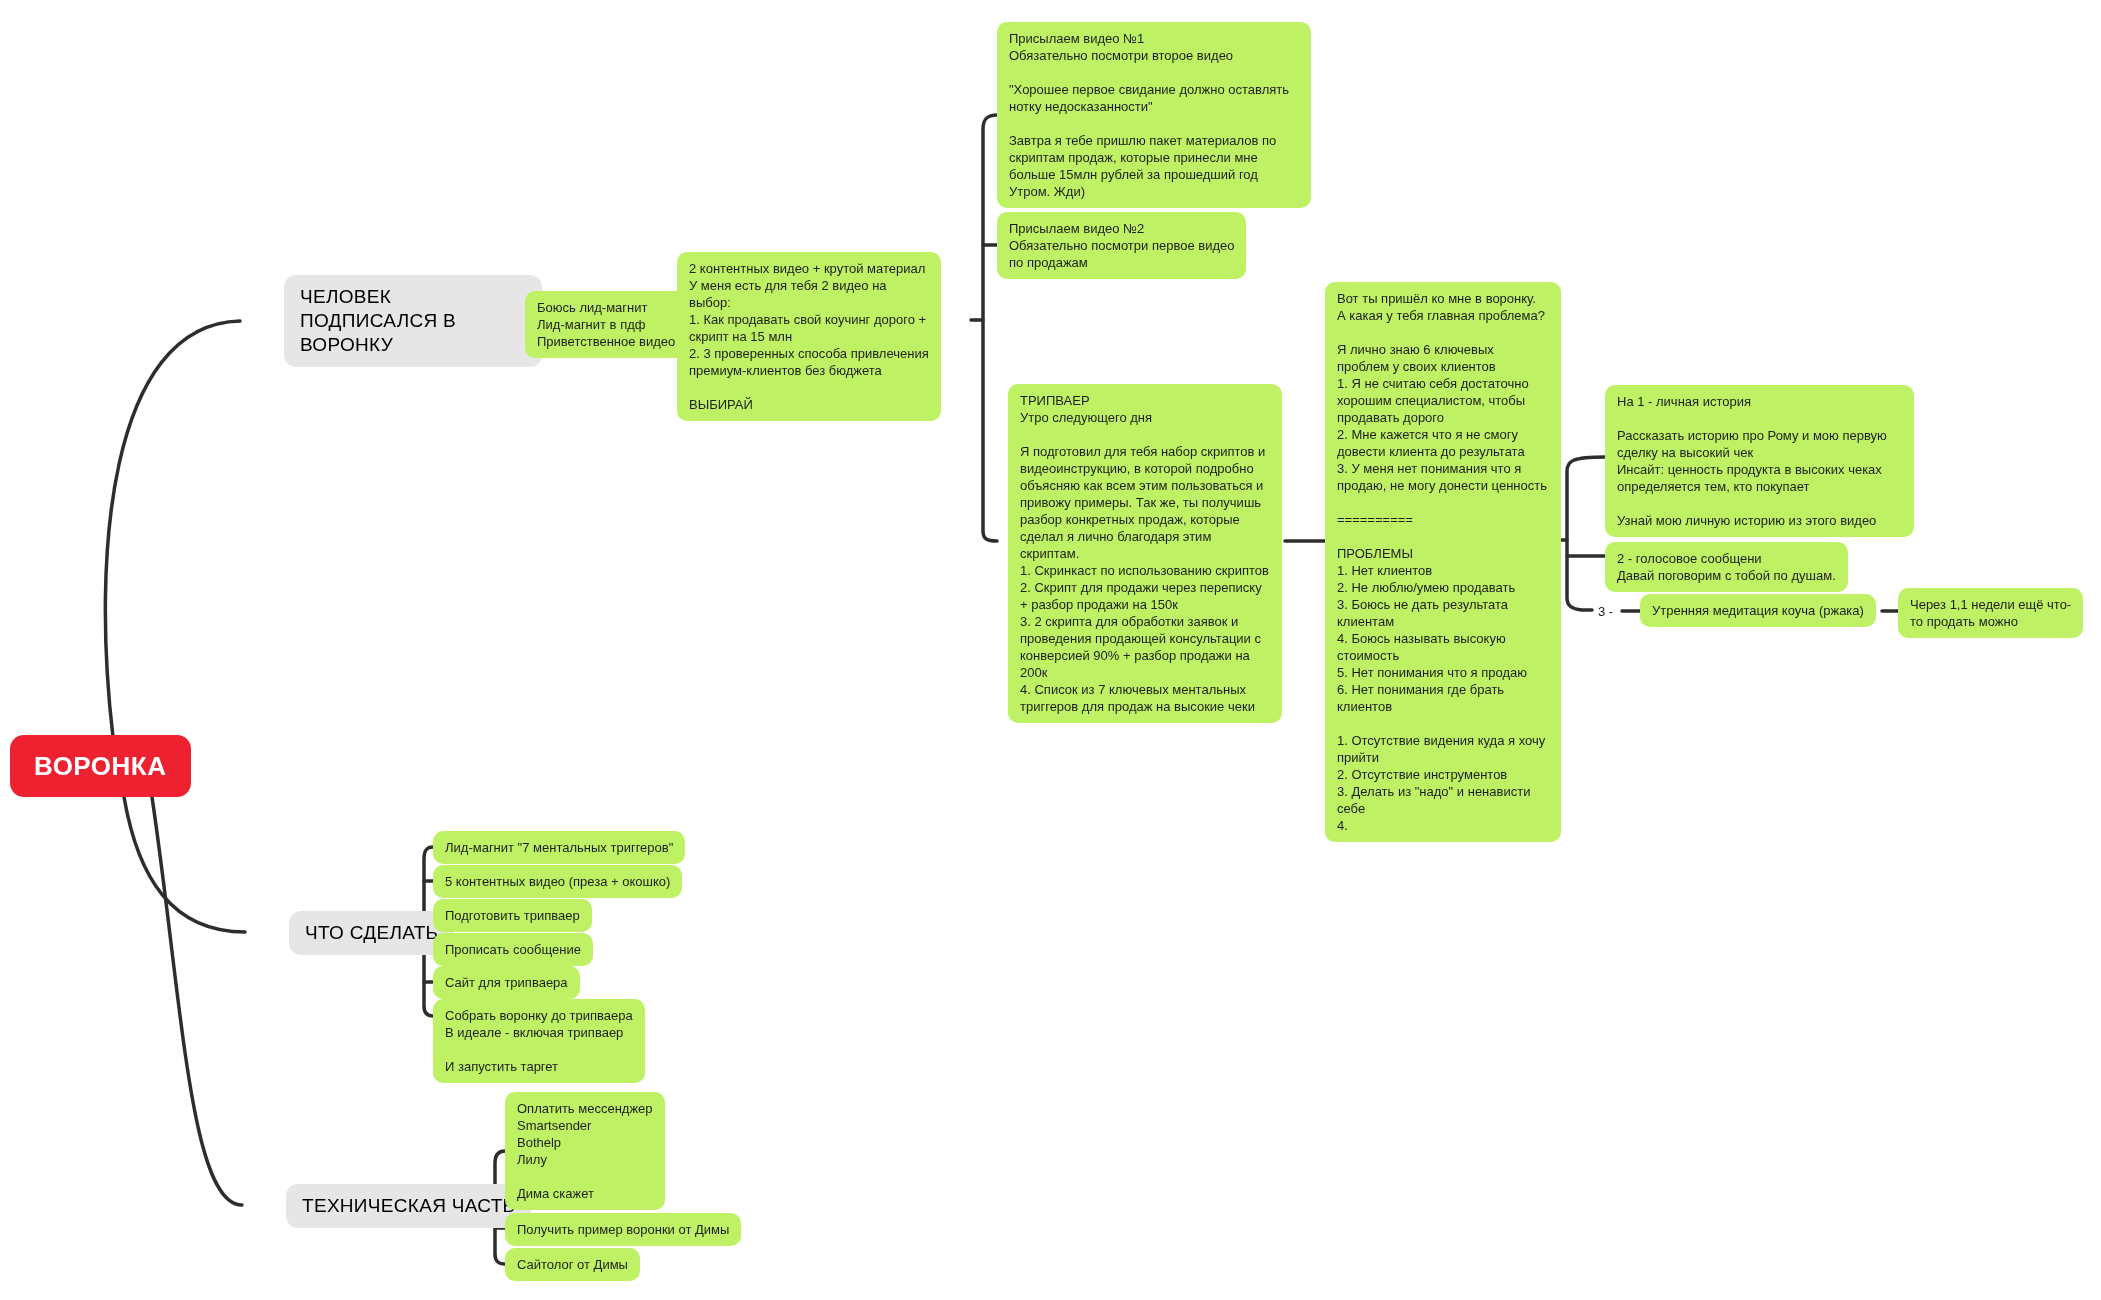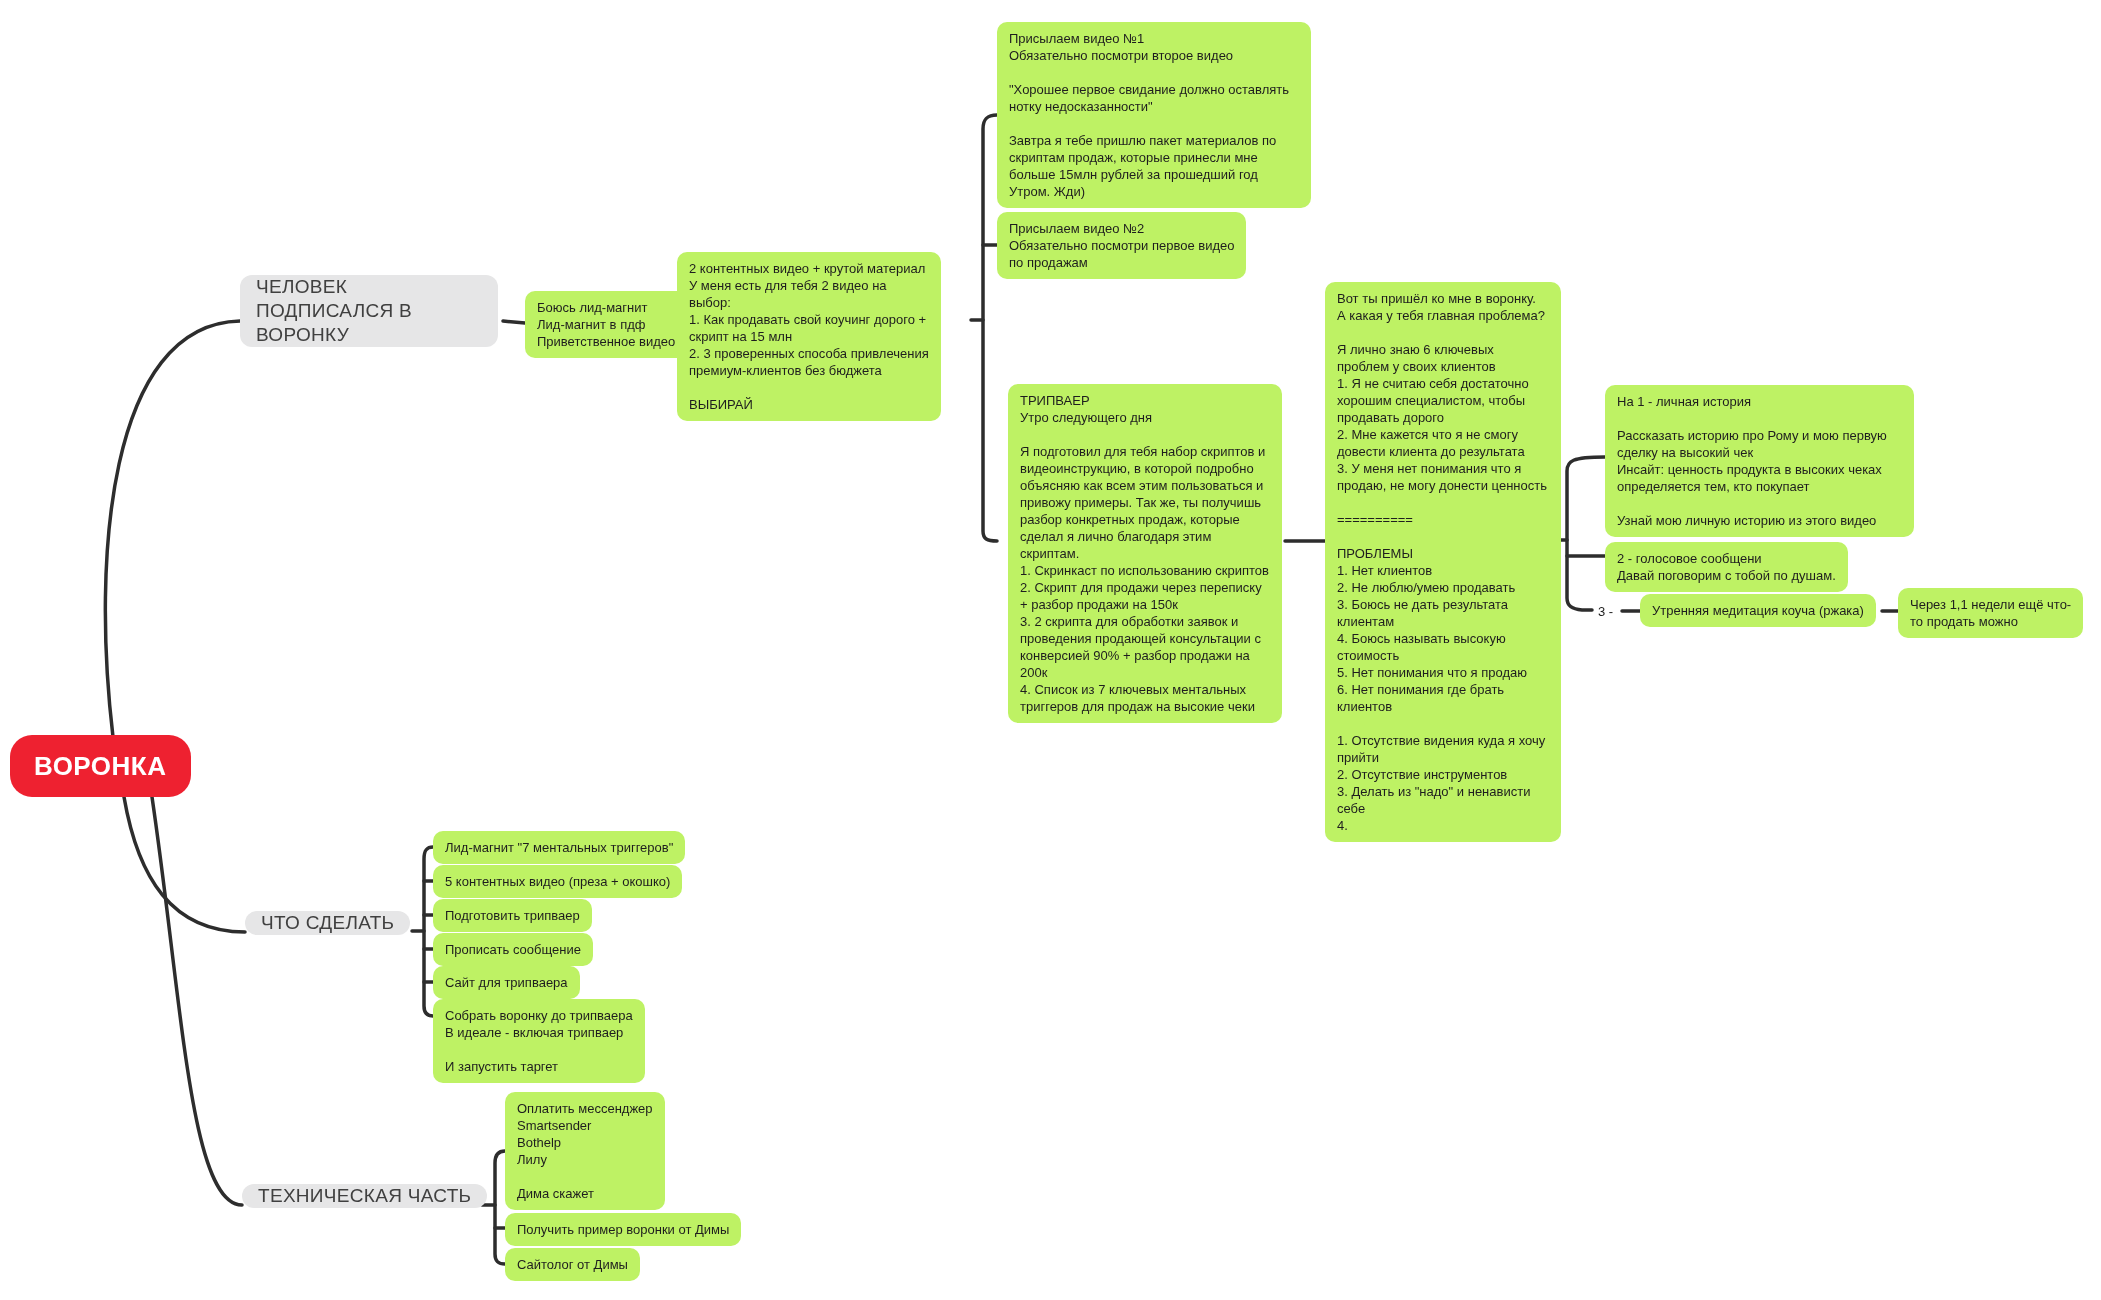--- a/index.html
+++ b/index.html
@@ -19,10 +19,11 @@
   }
   .wrap { white-space:pre-wrap; }
   .topic {
-    background:#e6e6e7; color:#404040;
-    border-radius:12px; padding:0 16px;
+    background:#e6e6e7; color:#000000;
+    border-radius:12px; padding:10px 16px;
     font-size:19px; line-height:24px;
     letter-spacing:0.3px;
+    margin-left:44px;
   }
   .root {
     background:#ee2130; color:#ffffff;

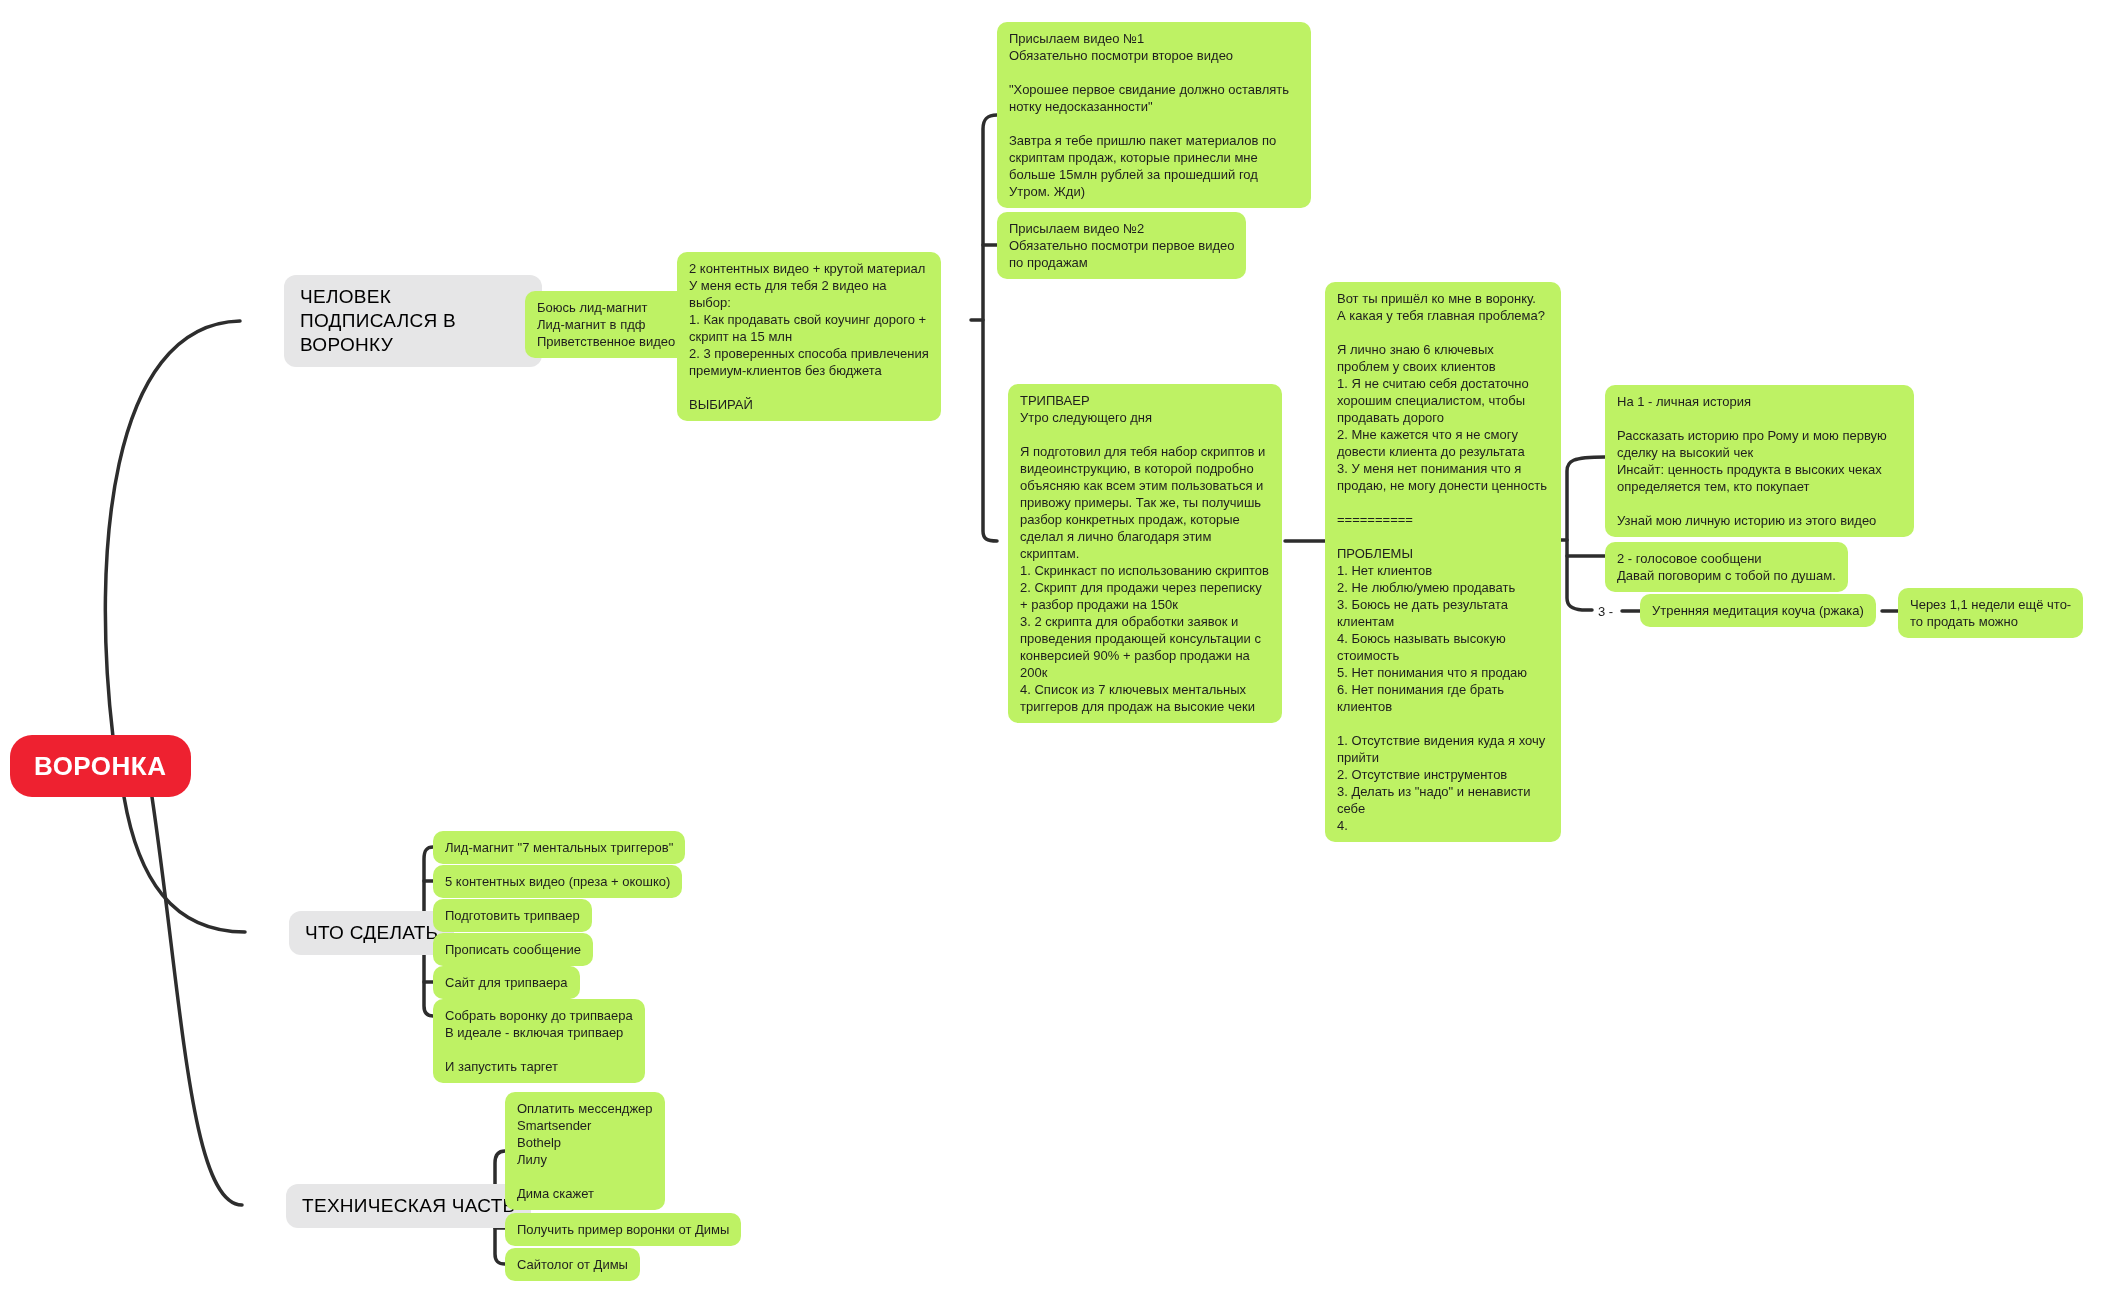--- a/index.html
+++ b/index.html
@@ -28,7 +28,7 @@
   .root {
     background:#ee2130; color:#ffffff;
     font-size:26px; line-height:32px; font-weight:700;
-    padding:15px 24px; border-radius:22px;
+    padding:15px 24px; border-radius:14px;
     letter-spacing:0.5px;
   }
   .bare { background:transparent; padding:8px 4px; }

